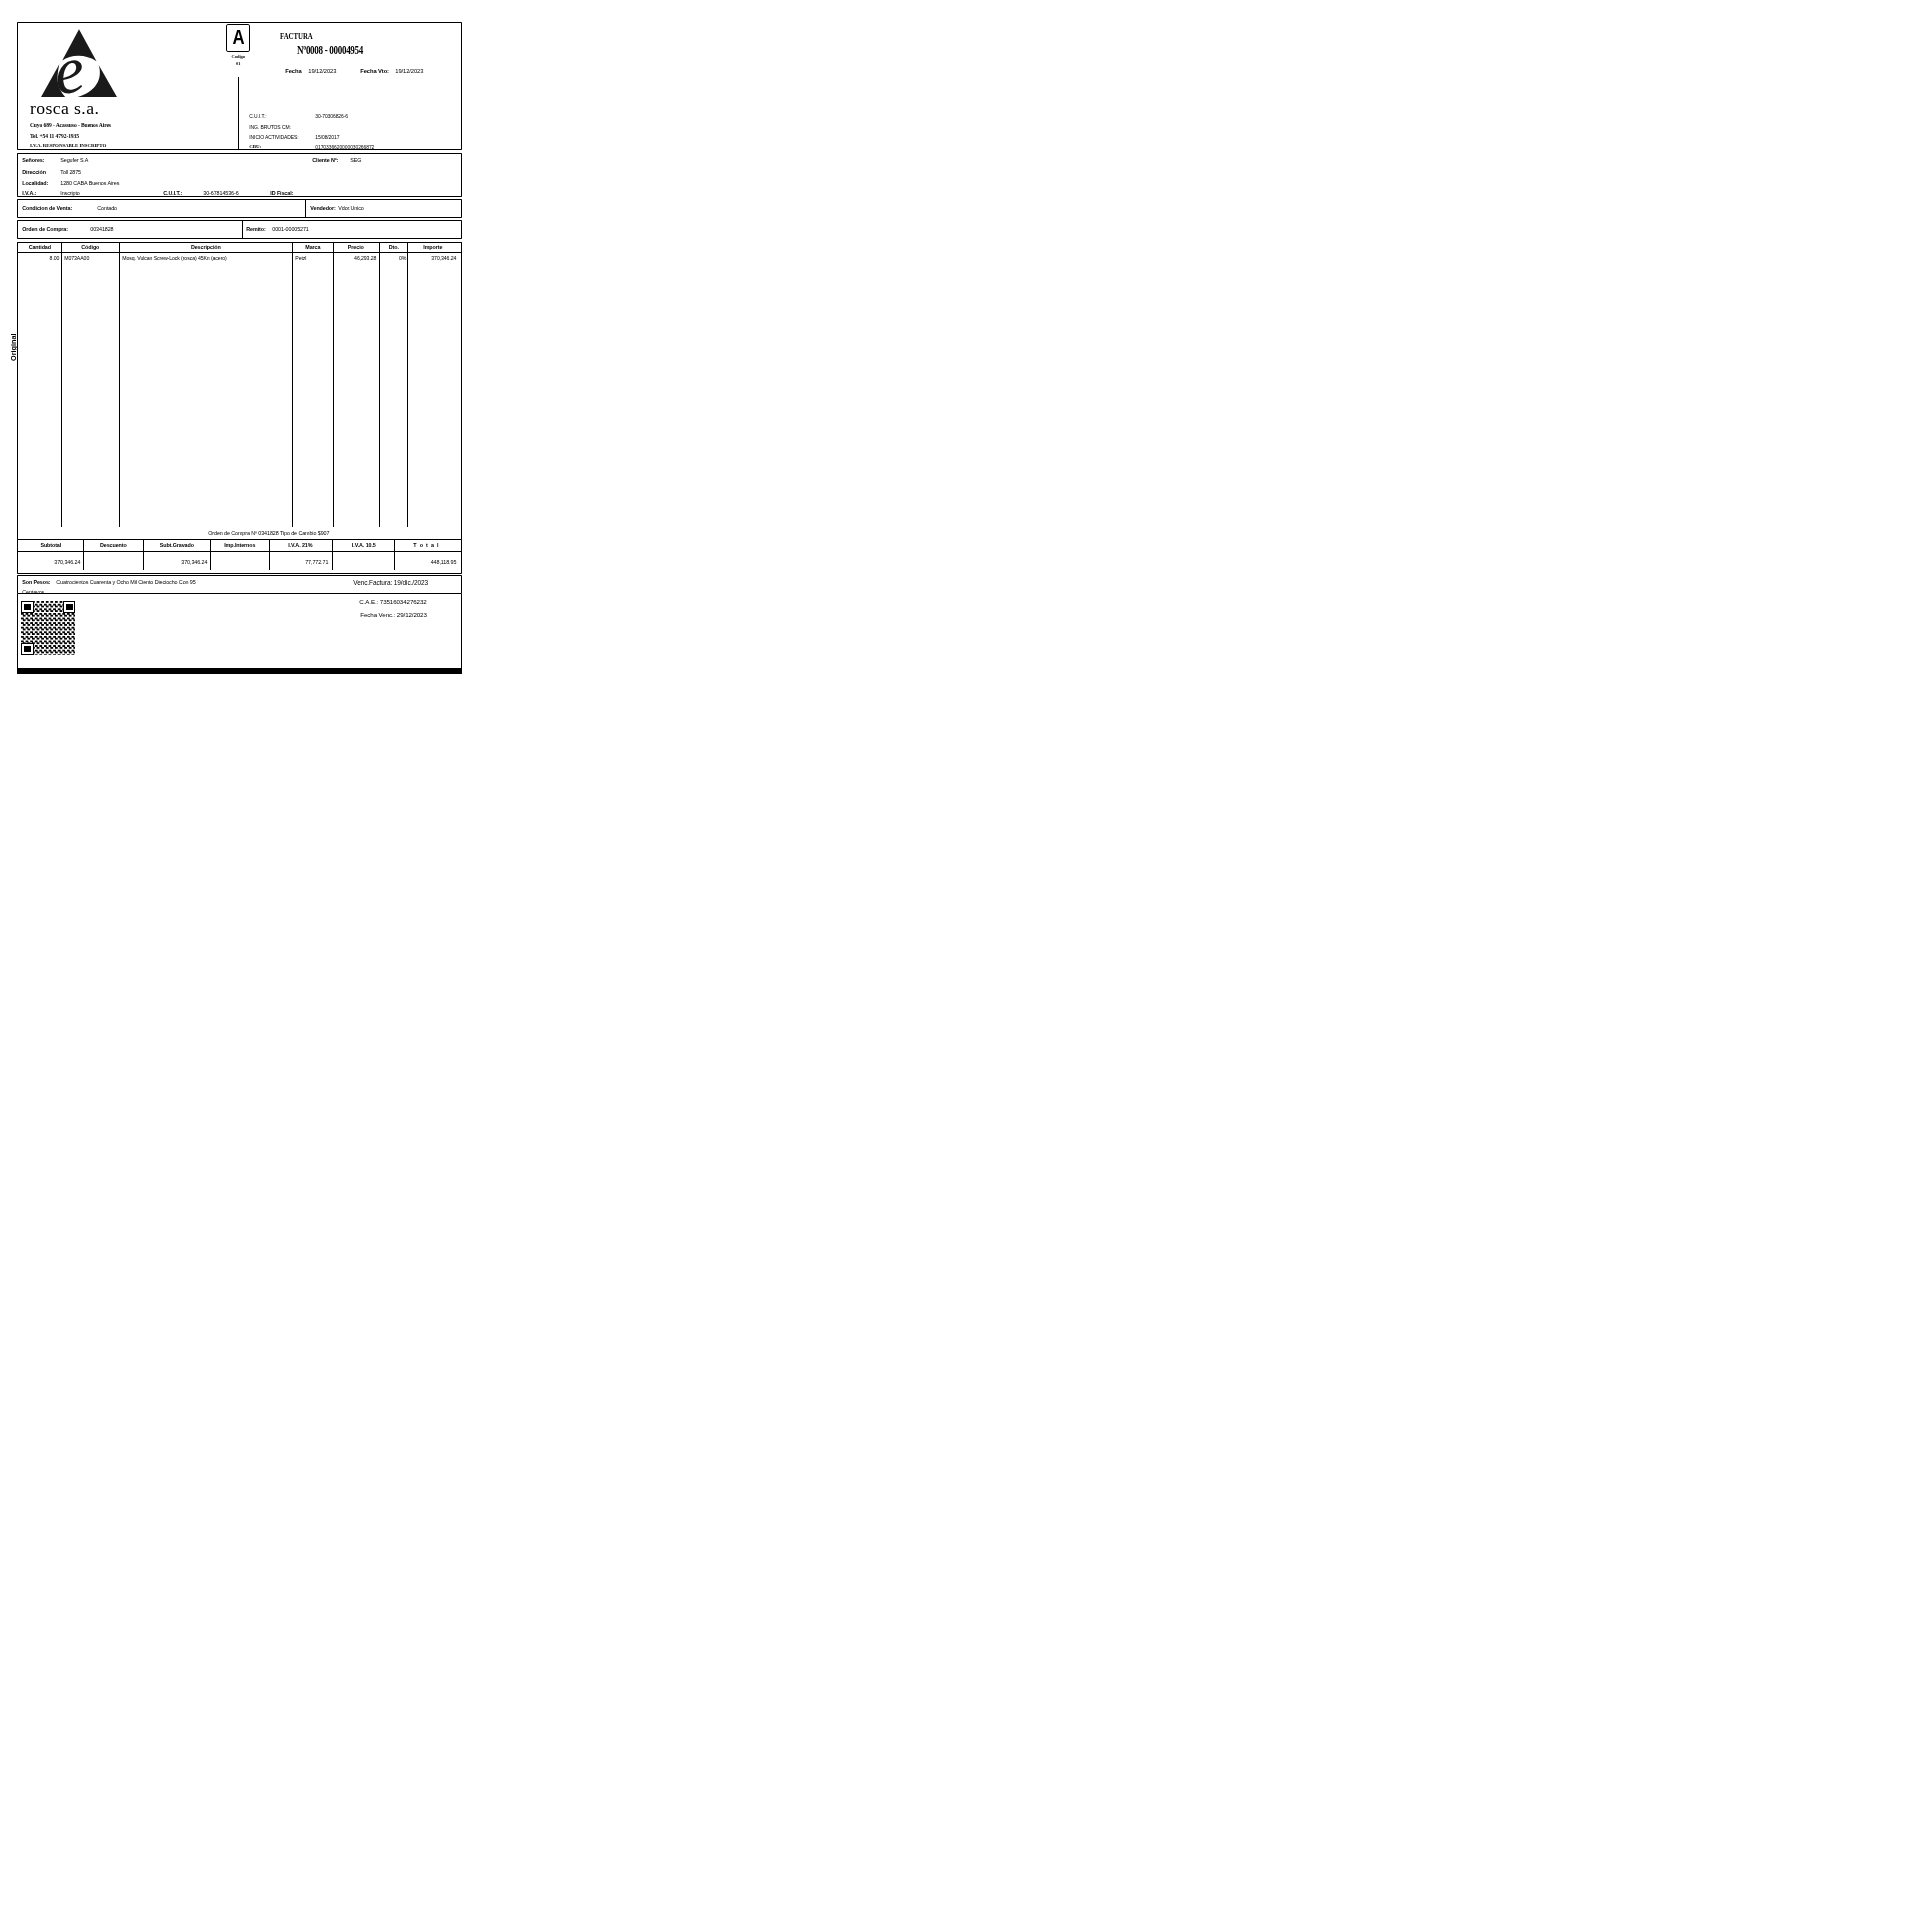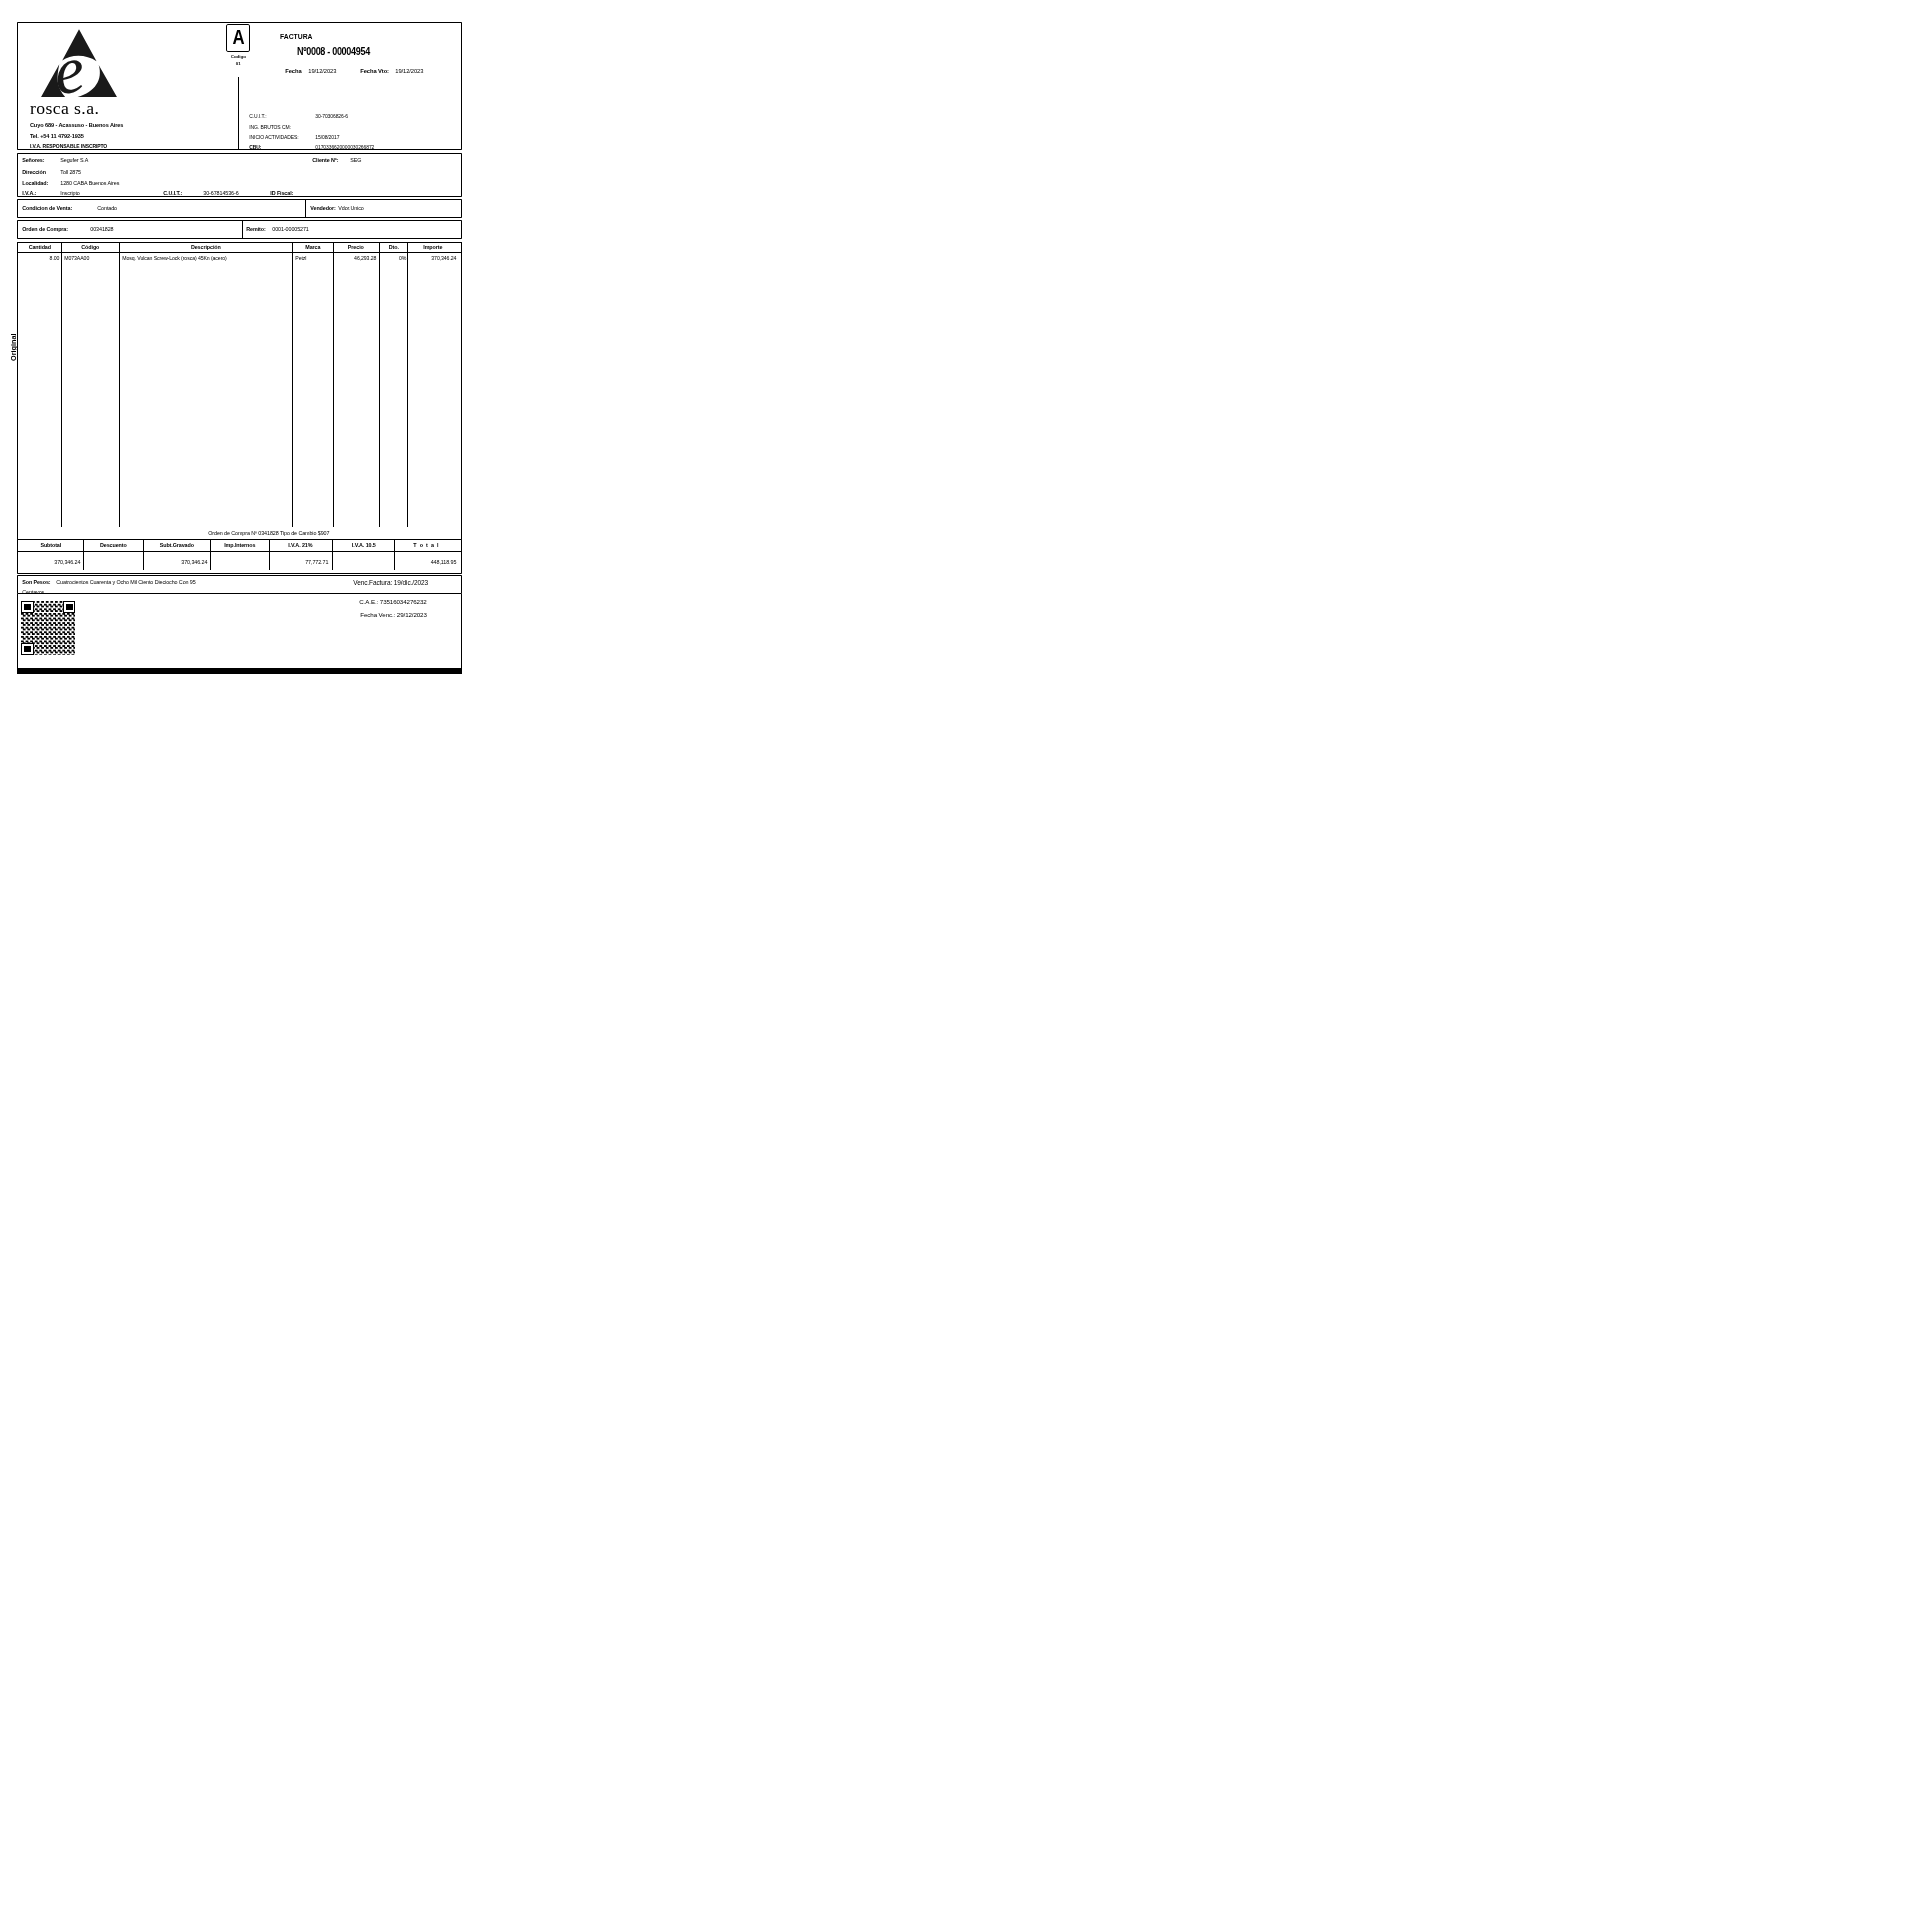--- a/index.html
+++ b/index.html
@@ -8,7 +8,7 @@
   .abs{position:absolute;}
   .box{position:absolute;border:1.2px solid #000;border-radius:0.8px;background:#fff;}
   .vline{position:absolute;width:0.8px;background:#000;}
-  .bold{font-weight:bold;}
+  .bold{font-weight:bold;font-family:Liberation Serif, serif;}
   .cond{letter-spacing:-0.1px;}
   .sx{display:inline-block;transform-origin:left center;}
   .lbl{font-weight:bold;font-size:5.4px;letter-spacing:-0.1px;}

